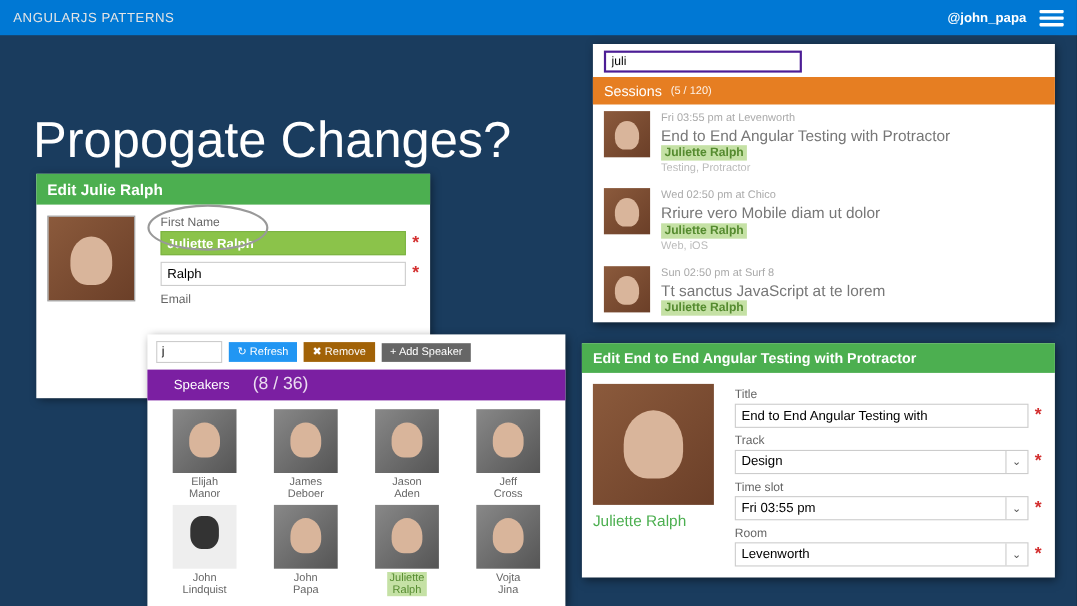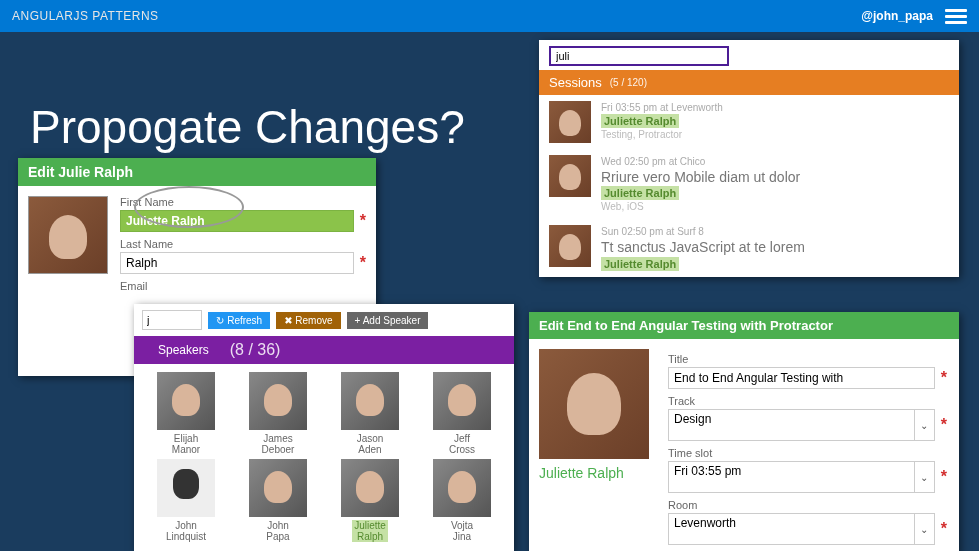--- a/index.html
+++ b/index.html
@@ -132,6 +132,7 @@
       <div class="avatar-sm"></div>
       <div class="session-info">
         <div class="session-meta">Fri 03:55 pm at Levenworth</div>
+        <div class="session-title">End to End Angular Testing with Protractor</div>
         <span class="session-speaker">Juliette Ralph</span>
         <div class="session-tags">Testing, Protractor</div>
       </div>

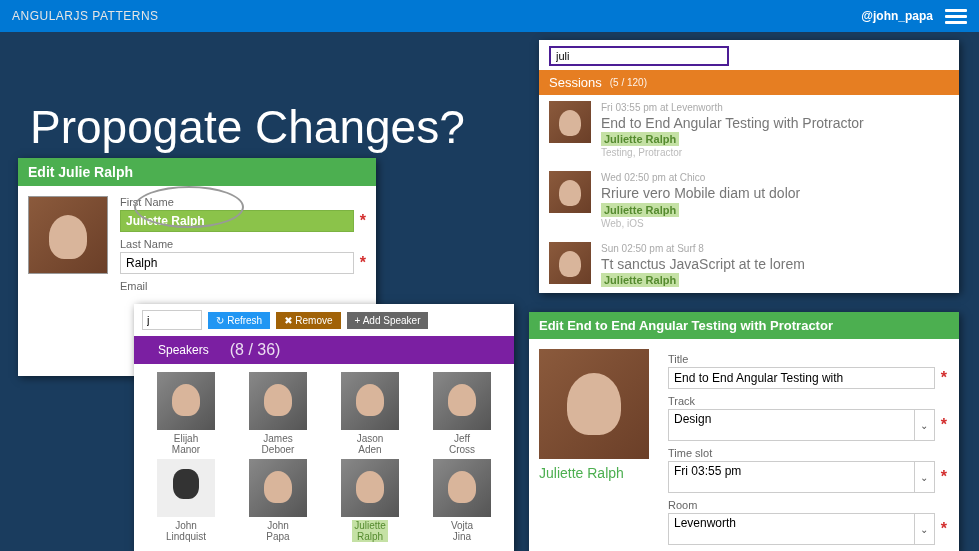--- a/index.html
+++ b/index.html
@@ -17,7 +17,7 @@
   .slide-title { position: absolute; top: 60px; left: 30px; font-size: 46px; font-weight: 300; color: #fff; margin-top: 40px; }
   
   
-  .panel1 { position: absolute; top: 158px; left: 18px; width: 358px; background: #fff; box-shadow: 2px 2px 8px rgba(0,0,0,0.5); }
+  .panel1 { position: absolute; top: 158px; left: 33px; width: 358px; background: #fff; box-shadow: 2px 2px 8px rgba(0,0,0,0.5); }
   .panel1-header { background: #4CAF50; color: #fff; padding: 6px 10px; font-size: 14px; font-weight: 600; }
   .panel1-body { display: flex; padding: 10px 10px 2px 10px; gap: 12px; }
   .avatar-lg { width: 80px; height: 78px; background: linear-gradient(135deg,#8b5a3c,#6b3f28); border: 1px solid #999; position: relative; overflow: hidden; }

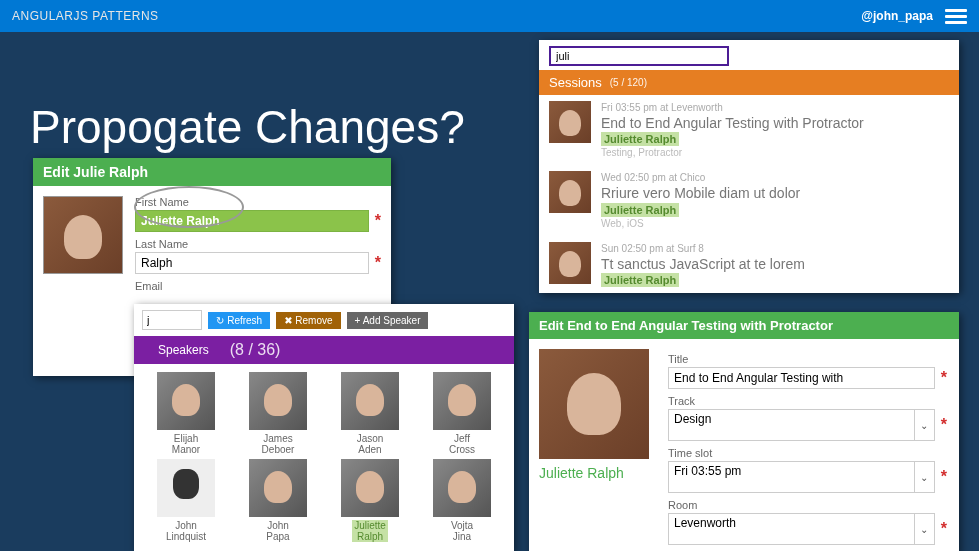--- a/index.html
+++ b/index.html
@@ -22,7 +22,7 @@
   .panel1-body { display: flex; padding: 10px 10px 2px 10px; gap: 12px; }
   .avatar-lg { width: 80px; height: 78px; background: linear-gradient(135deg,#8b5a3c,#6b3f28); border: 1px solid #999; position: relative; overflow: hidden; }
   .avatar-lg::after { content:''; position:absolute; top:18px; left:20px; width:38px; height:44px; background:#d9b59b; border-radius:50% 50% 40% 40%; }
-  .panel1-fields { flex: 1; }
+  .panel1-fields { flex: 1; margin-left: 11px; }
   .field-label { font-size: 11px; color: #666; margin-bottom: 2px; }
   .field-row { display: flex; align-items: center; gap: 6px; margin-bottom: 6px; }
   .field-input { flex: 1; border: 1px solid #ccc; padding: 3px 5px; font-size: 12px; height: 22px; }

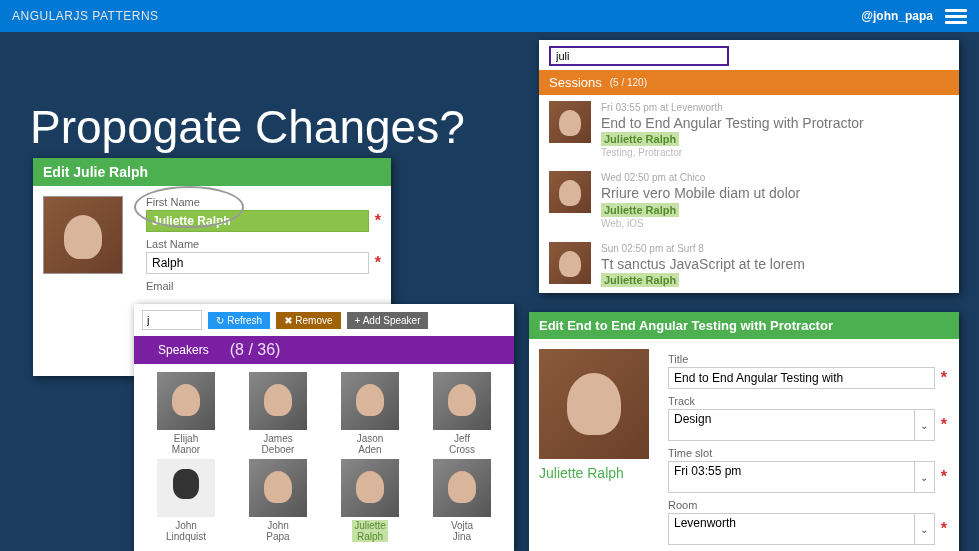--- a/index.html
+++ b/index.html
@@ -108,7 +108,6 @@
           <input class="field-input hl" value="Juliette Ralph" style="">
           <div class="asterisk">*</div>
         </div>
-        <div class="field-label">Last Name</div>
         <div class="field-row">
           <input class="field-input" value="Ralph" style="">
           <div class="asterisk">*</div>

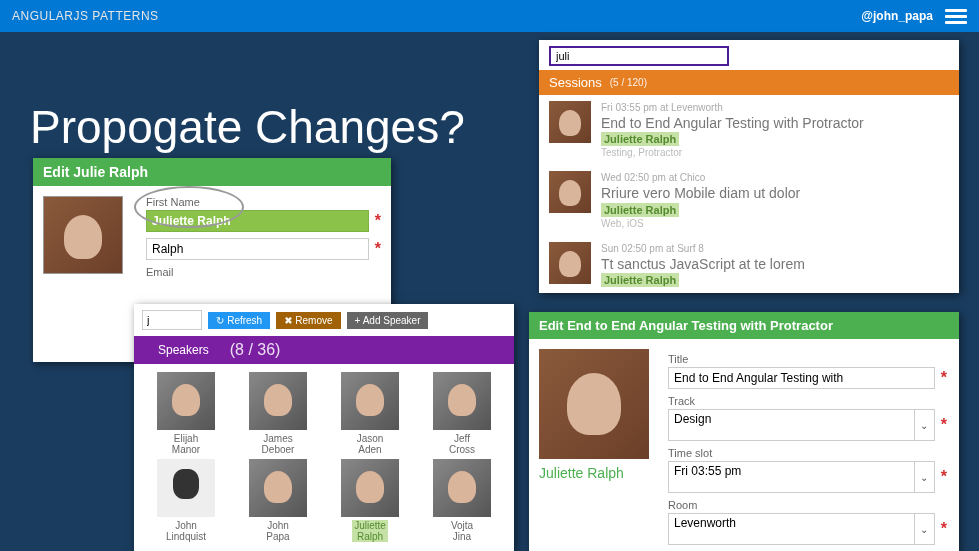--- a/index.html
+++ b/index.html
@@ -75,7 +75,7 @@
   .panel4-name { font-size: 14px; color: #4CAF50; margin-top: 6px; }
   .panel4-right { flex: 1; }
   .p4-label { font-size: 11px; color: #666; margin-bottom: 2px; margin-top: 4px; }
-  .select-box { display: flex; border: 1px solid #ccc; height: 32px; }
+  .select-box { display: flex; border: 1px solid #ccc; height: 22px; }
   .select-box .val { flex: 1; padding: 2px 5px; font-size: 12px; }
   .select-box .caret { width: 20px; border-left: 1px solid #ccc; display: flex; align-items: center; justify-content: center; font-size: 10px; color: #555; }
   

